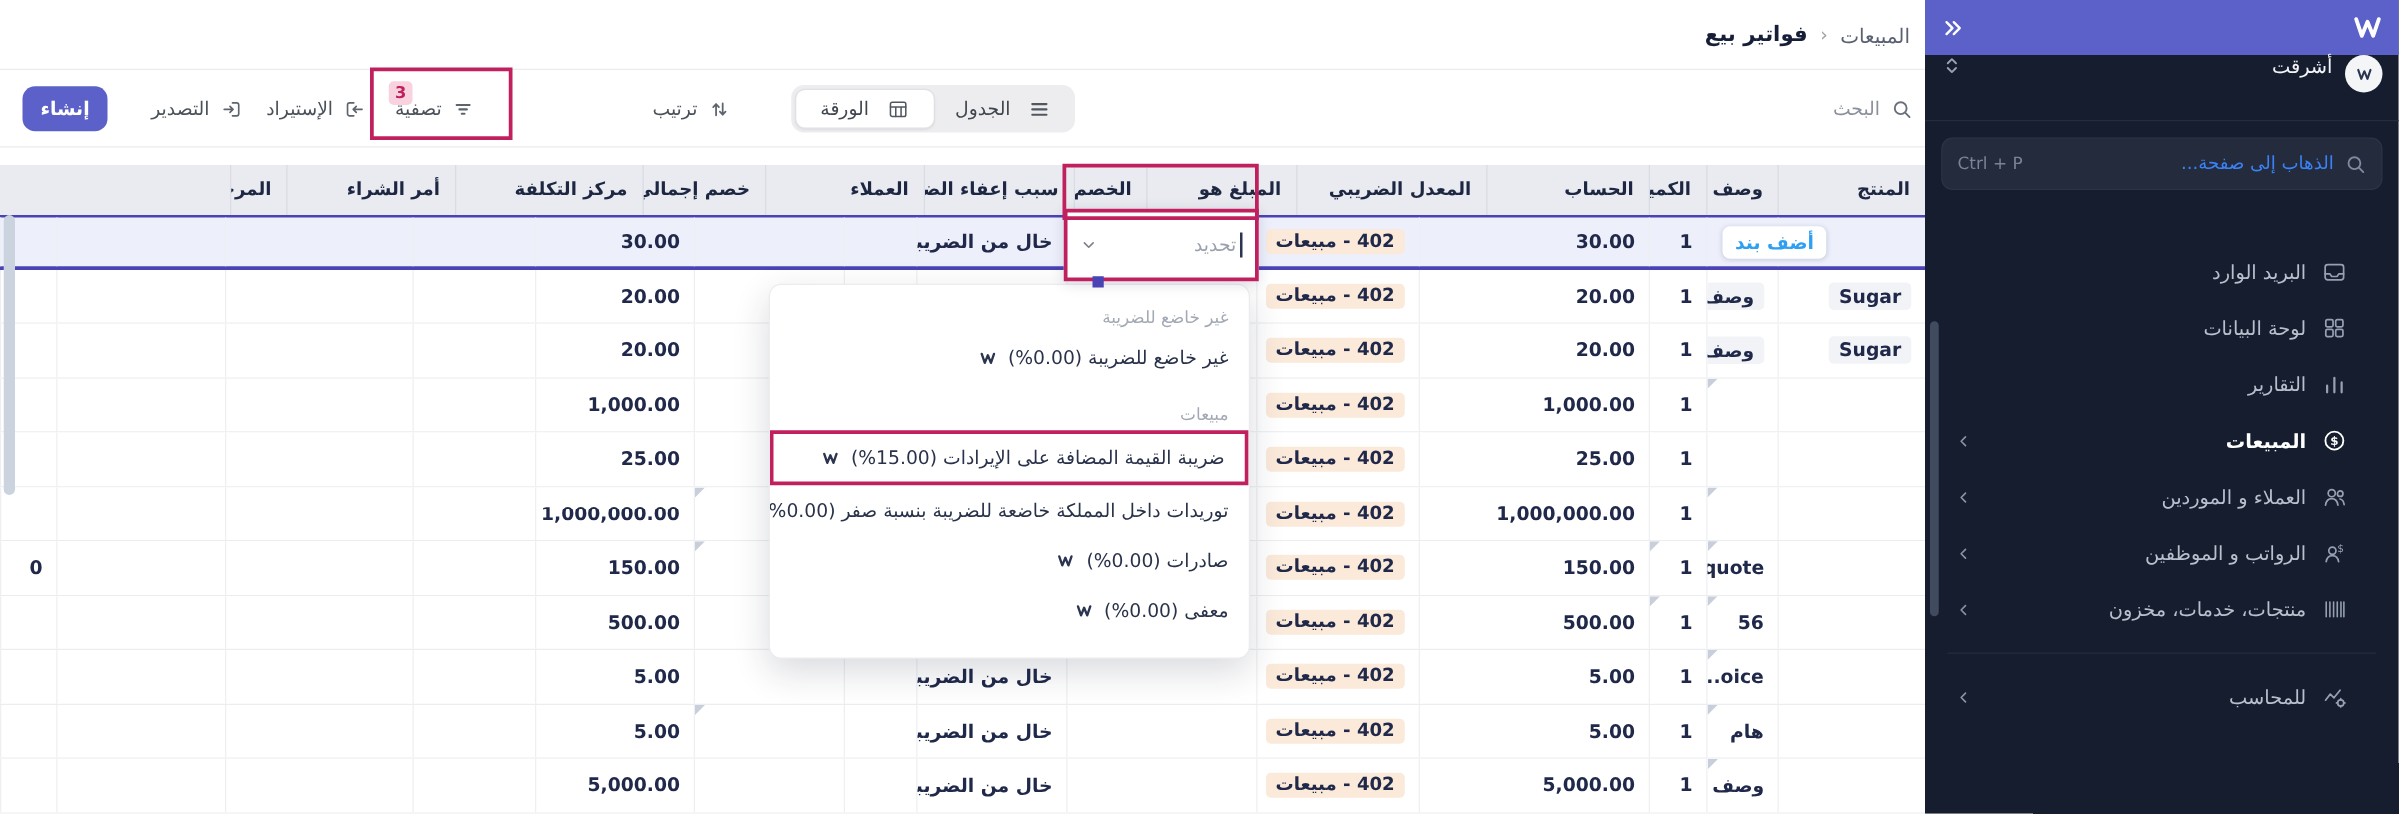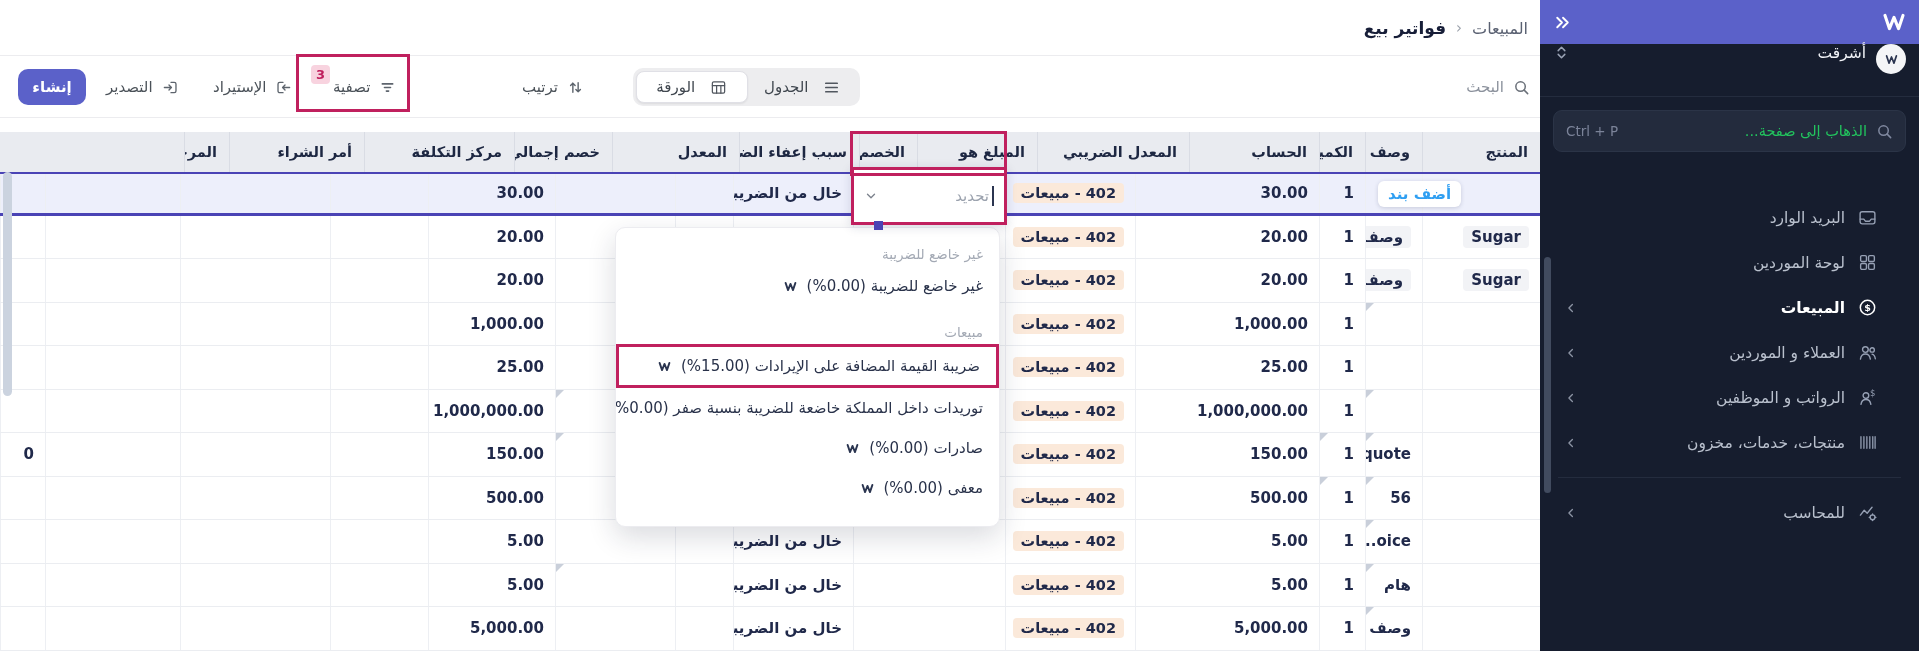--- a/index.html
+++ b/index.html
@@ -186,7 +186,7 @@
           </span>
         <span>الإستيراد</span>
       </div>
-      <div class="tb-btn" style="left:106px">
+      <div class="tb-btn" style="left:121px">
         <span class="icon i16">
             <svg viewBox="0 0 18 18" fill="none" stroke="currentColor" stroke-width="1.4" stroke-linecap="round" stroke-linejoin="round">
               <path d="M9.5 3.5H13a1.8 1.8 0 0 1 1.8 1.8v7.4a1.8 1.8 0 0 1-1.8 1.8H9.5"></path>

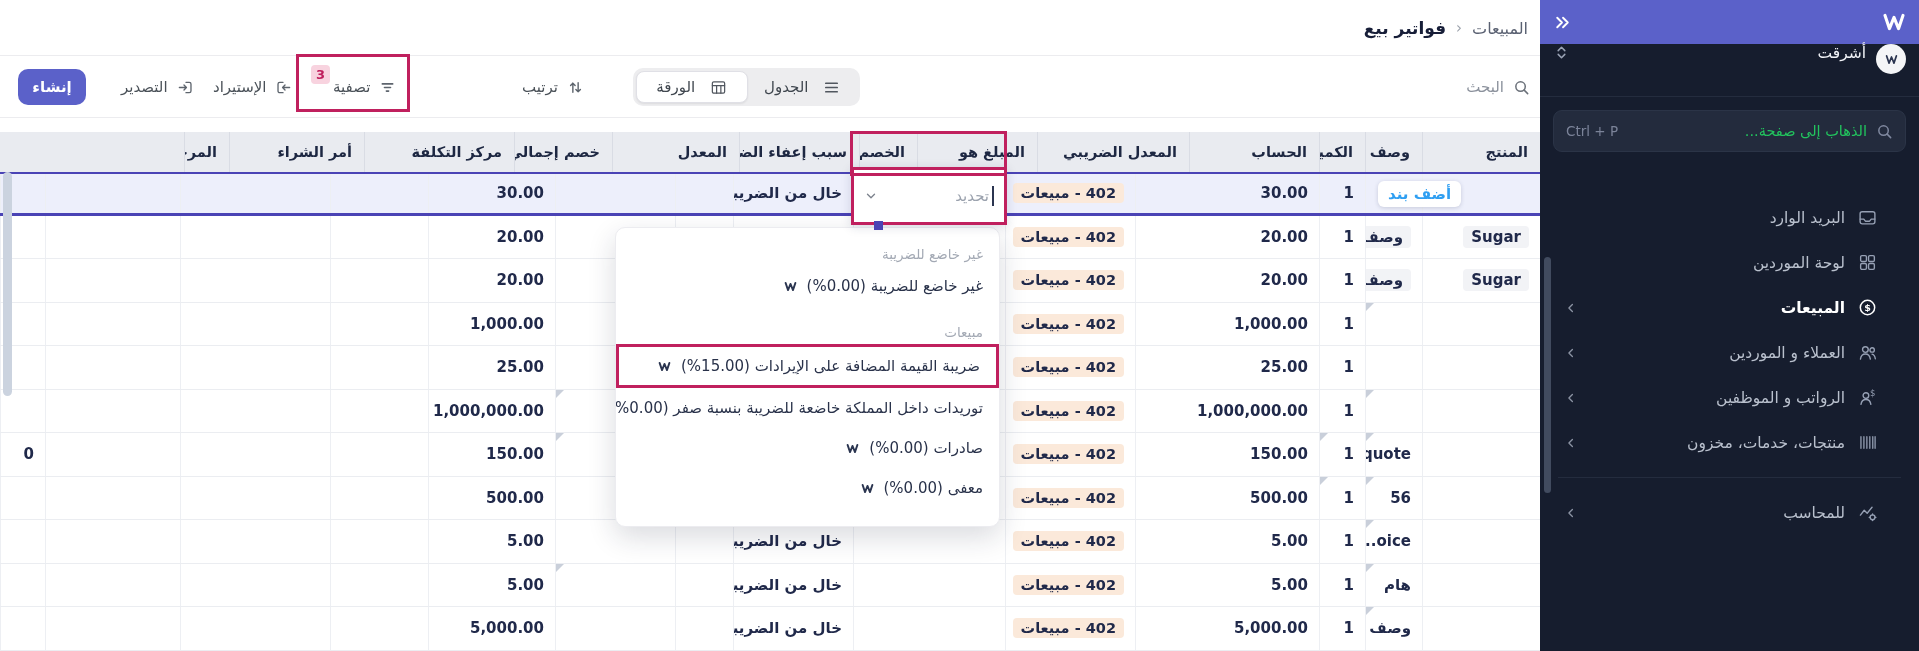--- a/index.html
+++ b/index.html
@@ -169,7 +169,7 @@
           </span>
         <span>ترتيب</span>
       </div>
-      <div class="tb-btn" style="left:333px">
+      <div class="tb-btn" style="left:316px">
         <span class="icon i16">
             <svg viewBox="0 0 18 18" fill="none" stroke="currentColor" stroke-width="1.7" stroke-linecap="round" stroke-linejoin="round">
               <path d="M3.5 5.2h11M5.8 9h6.4M7.8 12.8h2.4"></path>

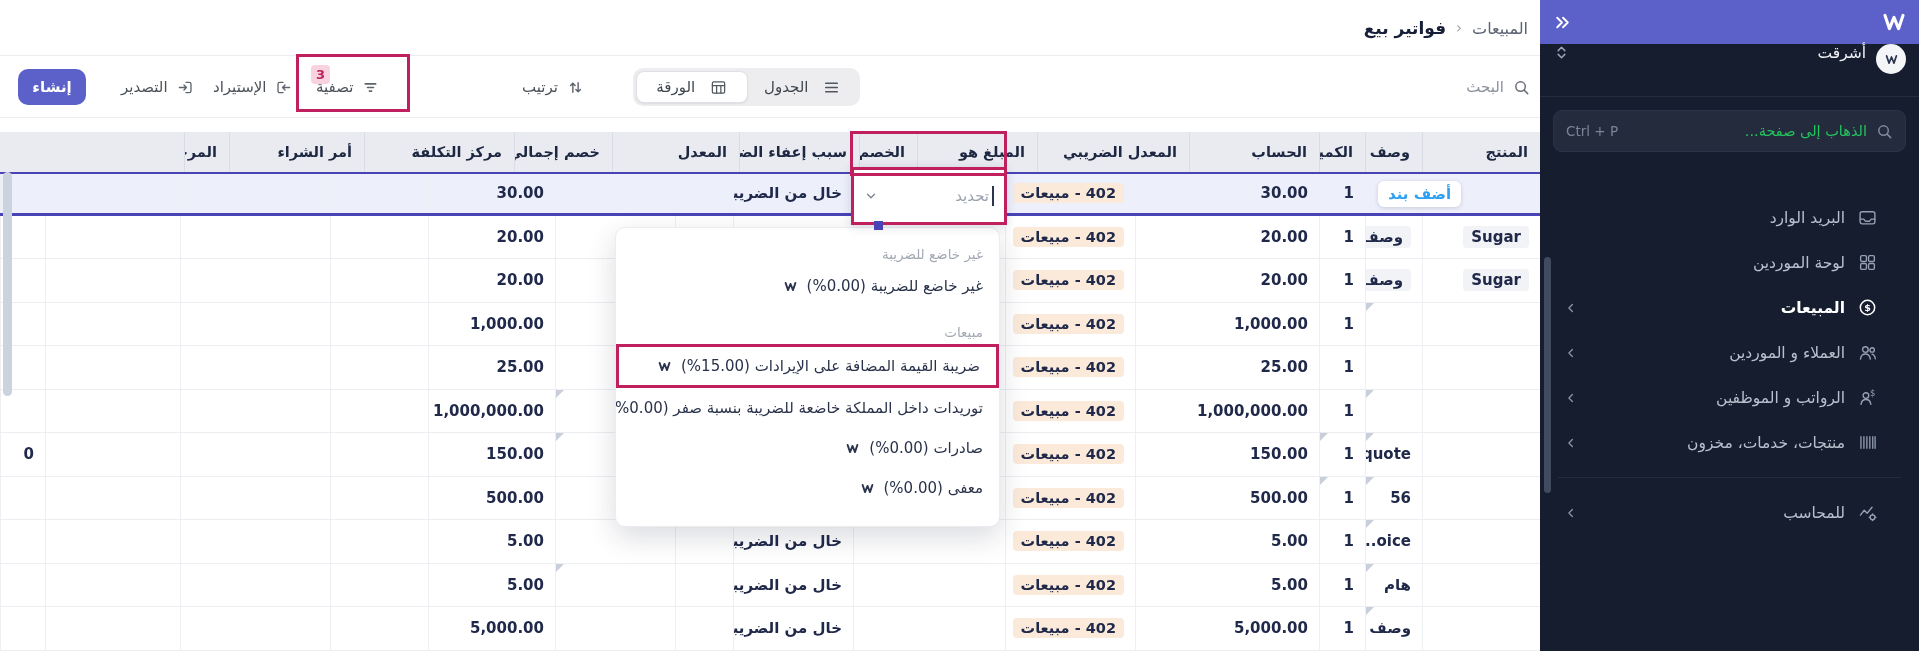--- a/index.html
+++ b/index.html
@@ -106,7 +106,7 @@
                border: 1px solid #2b3447; border-radius: 9px; display: flex; align-items: center; gap: 9px;
                padding: 0 12px; cursor: text; }
   .sb-search .icon { color: #8089a0; }
-  .sb-ph { color: #22c55e; font-size: 14.5px; }
+  .sb-ph { color: #3b82f6; font-size: 14.5px; }
   .sb-kbd { margin-right: auto; color: #7b8399; font-size: 13.5px; direction: ltr; unicode-bidi: isolate; }
   nav { position: absolute; top: 195px; left: 0; right: 0; }
   .nav-item { height: 45px; display: flex; align-items: center; gap: 13px; padding: 0 42px 0 24px; cursor: pointer; }

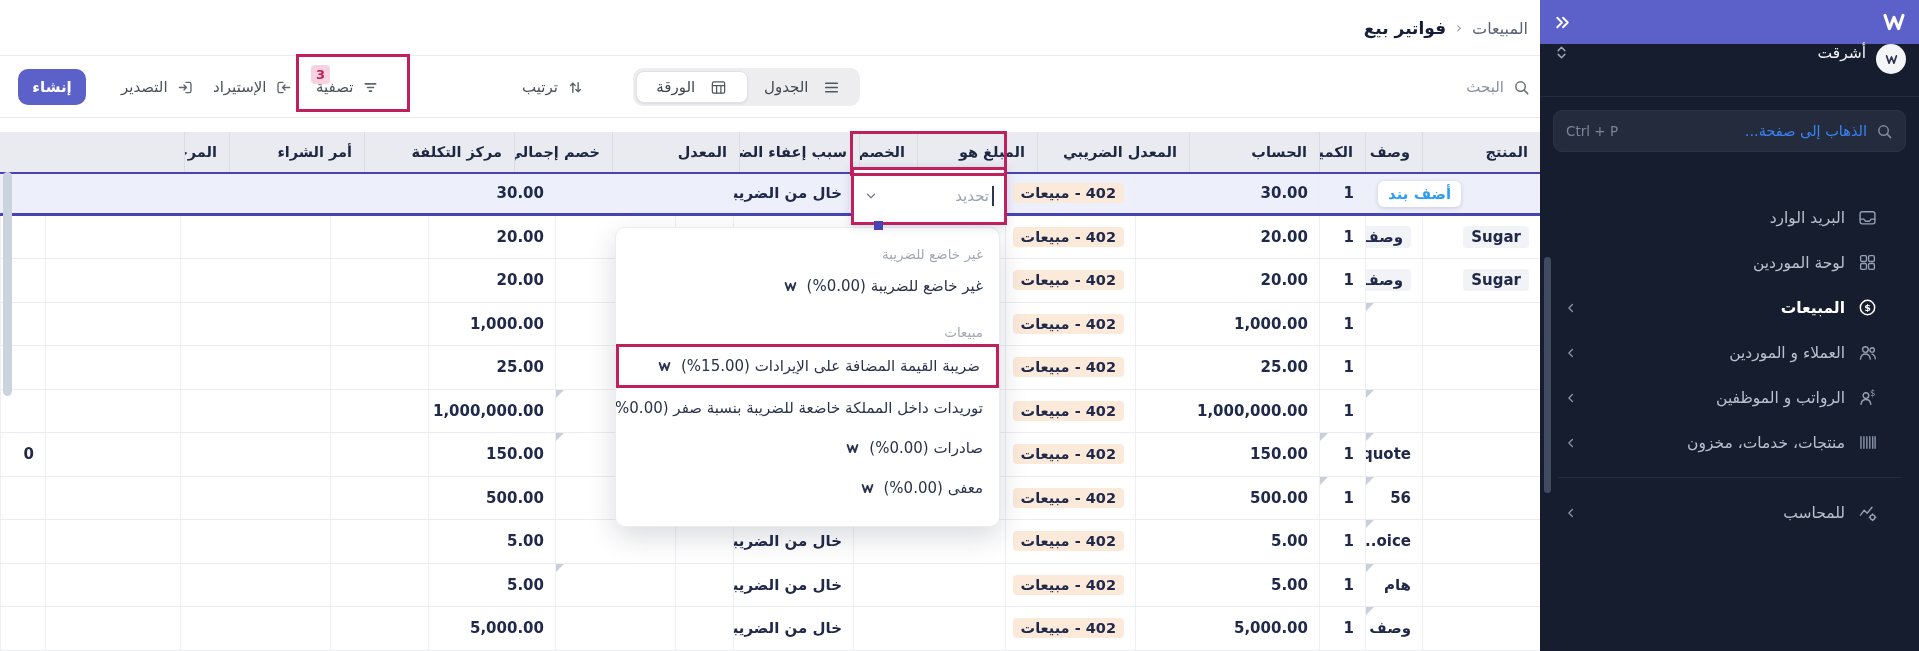--- a/index.html
+++ b/index.html
@@ -207,7 +207,7 @@
         <div class="h-cell" style="width: 120px;">المبلغ هو</div>
         <div class="h-cell" style="width: 58px;">الخصم</div>
         <div class="h-cell" style="width: 120px;">سبب إعفاء الضريبة</div>
-        <div class="h-cell" style="width: 127px;">المعدل</div>
+        <div class="h-cell" style="width: 127px;">العملاء</div>
         <div class="h-cell" style="width: 98px;">خصم إجمالي</div>
         <div class="h-cell" style="width: 150px;">مركز التكلفة</div>
         <div class="h-cell" style="width: 135px;">أمر الشراء</div>

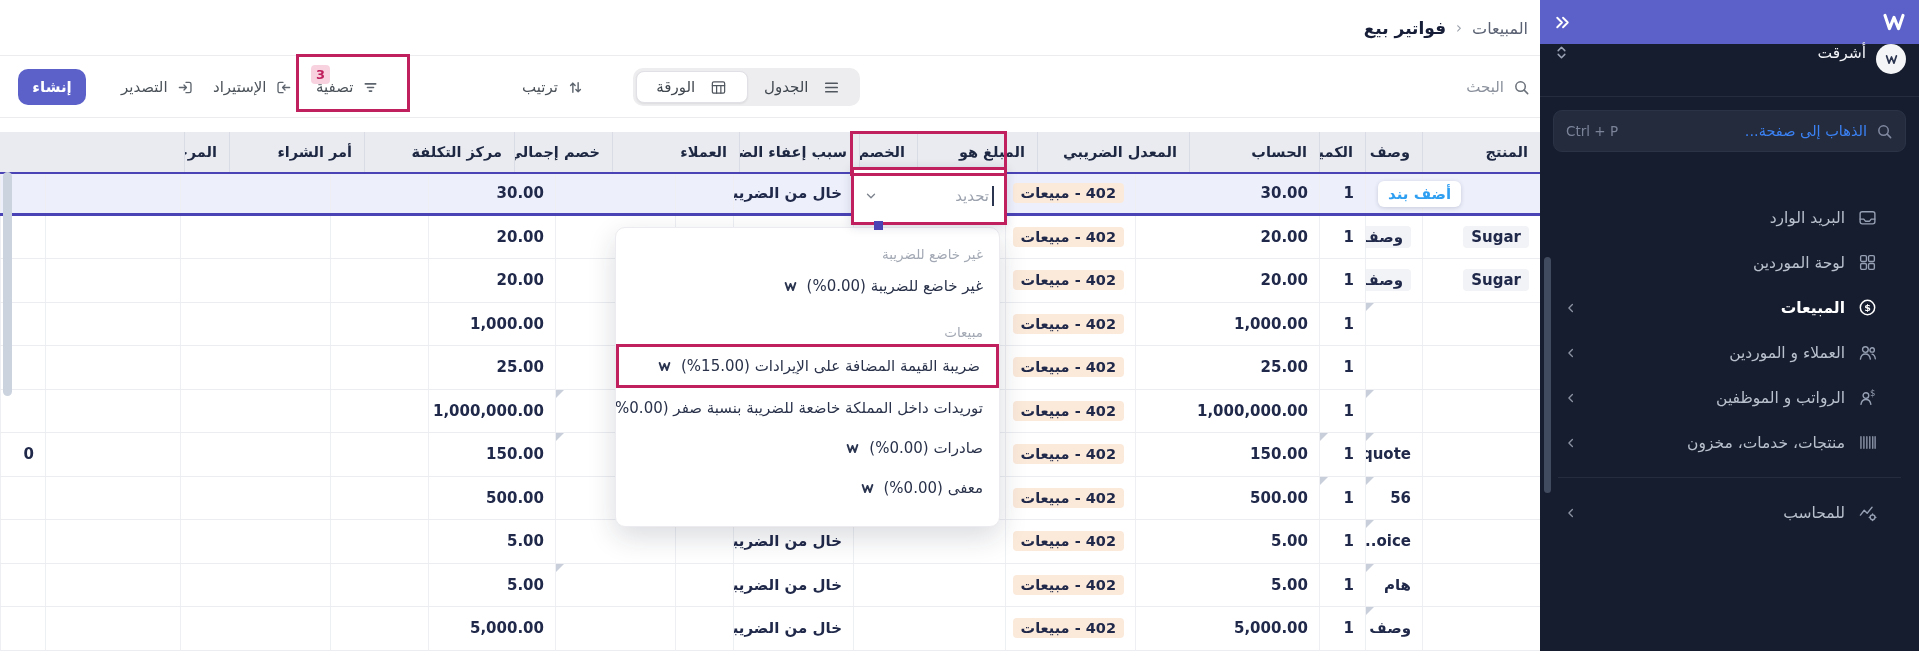--- a/index.html
+++ b/index.html
@@ -642,7 +642,7 @@
               <rect x="10" y="10" width="5.5" height="5.5" rx="1.2"></rect>
             </svg>
           </span>
-          <span class="n-label">لوحة الموردين</span>
+          <span class="n-label">لوحة البيانات</span>
         </div>
         <div class="nav-item active">
           <span class="icon i18 n-icon">

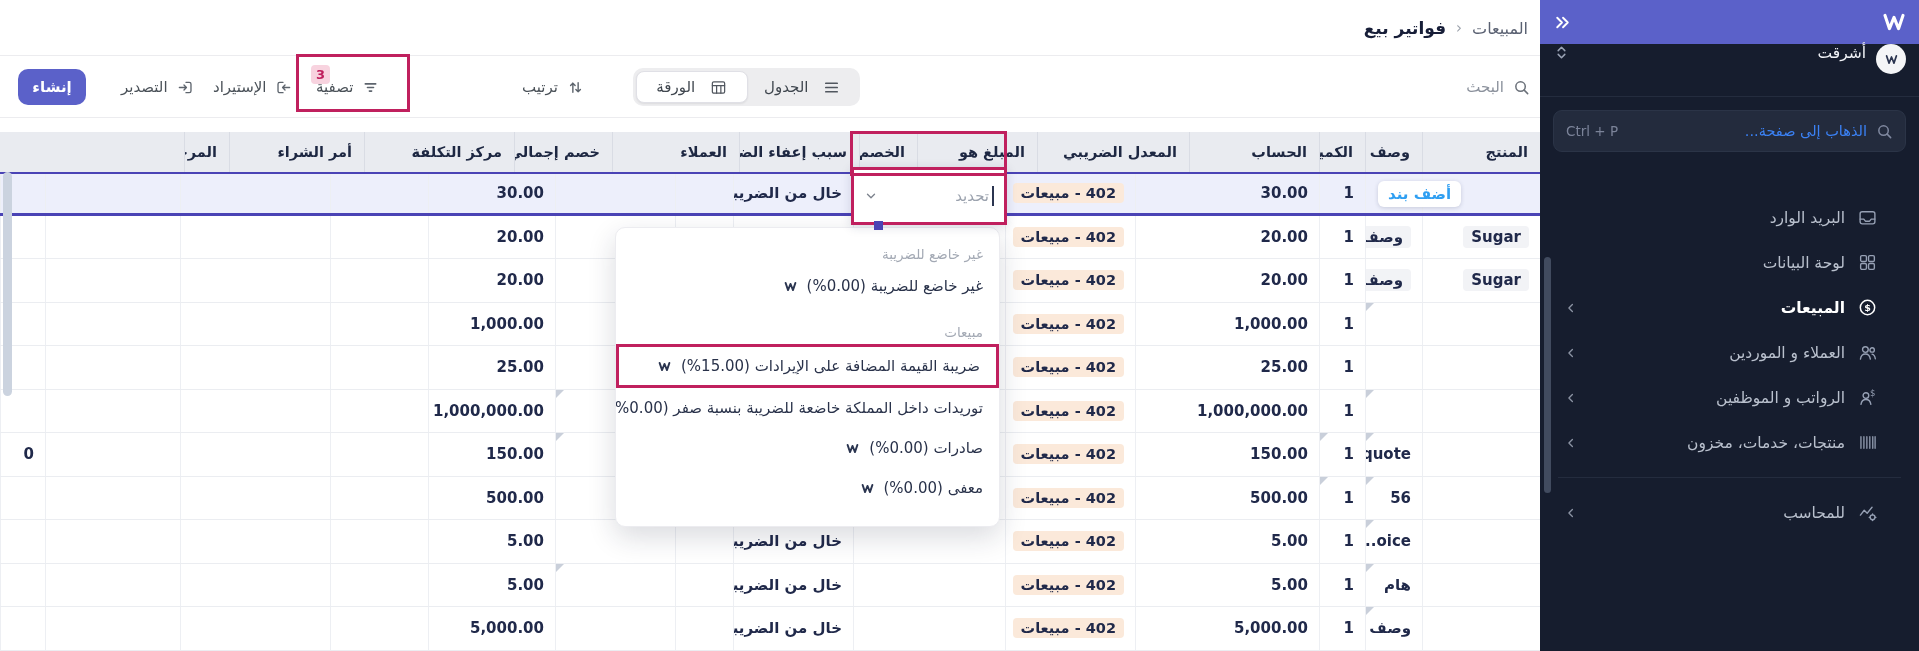--- a/index.html
+++ b/index.html
@@ -644,6 +644,14 @@
           </span>
           <span class="n-label">لوحة البيانات</span>
         </div>
+        <div class="nav-item">
+          <span class="icon i18 n-icon">
+            <svg viewBox="0 0 18 18" fill="none" stroke="currentColor" stroke-width="1.7" stroke-linecap="round" stroke-linejoin="round">
+              <path d="M3.5 15v-5M9 15V4M14.5 15V7.5"></path>
+            </svg>
+          </span>
+          <span class="n-label">التقارير</span>
+        </div>
         <div class="nav-item active">
           <span class="icon i18 n-icon">
             <svg viewBox="0 0 18 18" fill="none" stroke="currentColor" stroke-width="1.4" stroke-linecap="round" stroke-linejoin="round">

